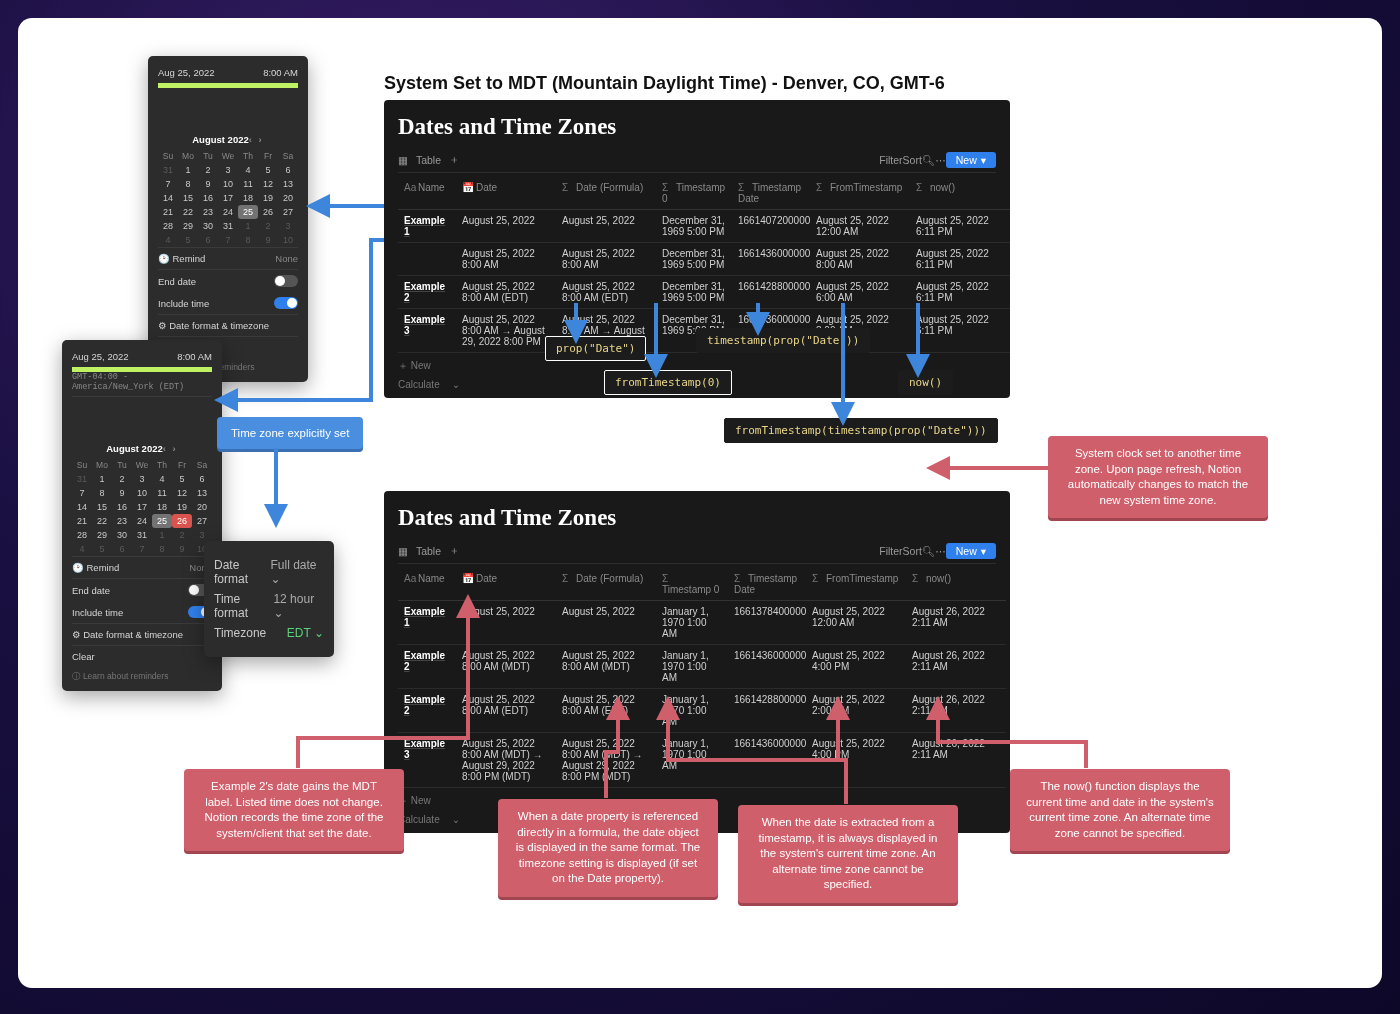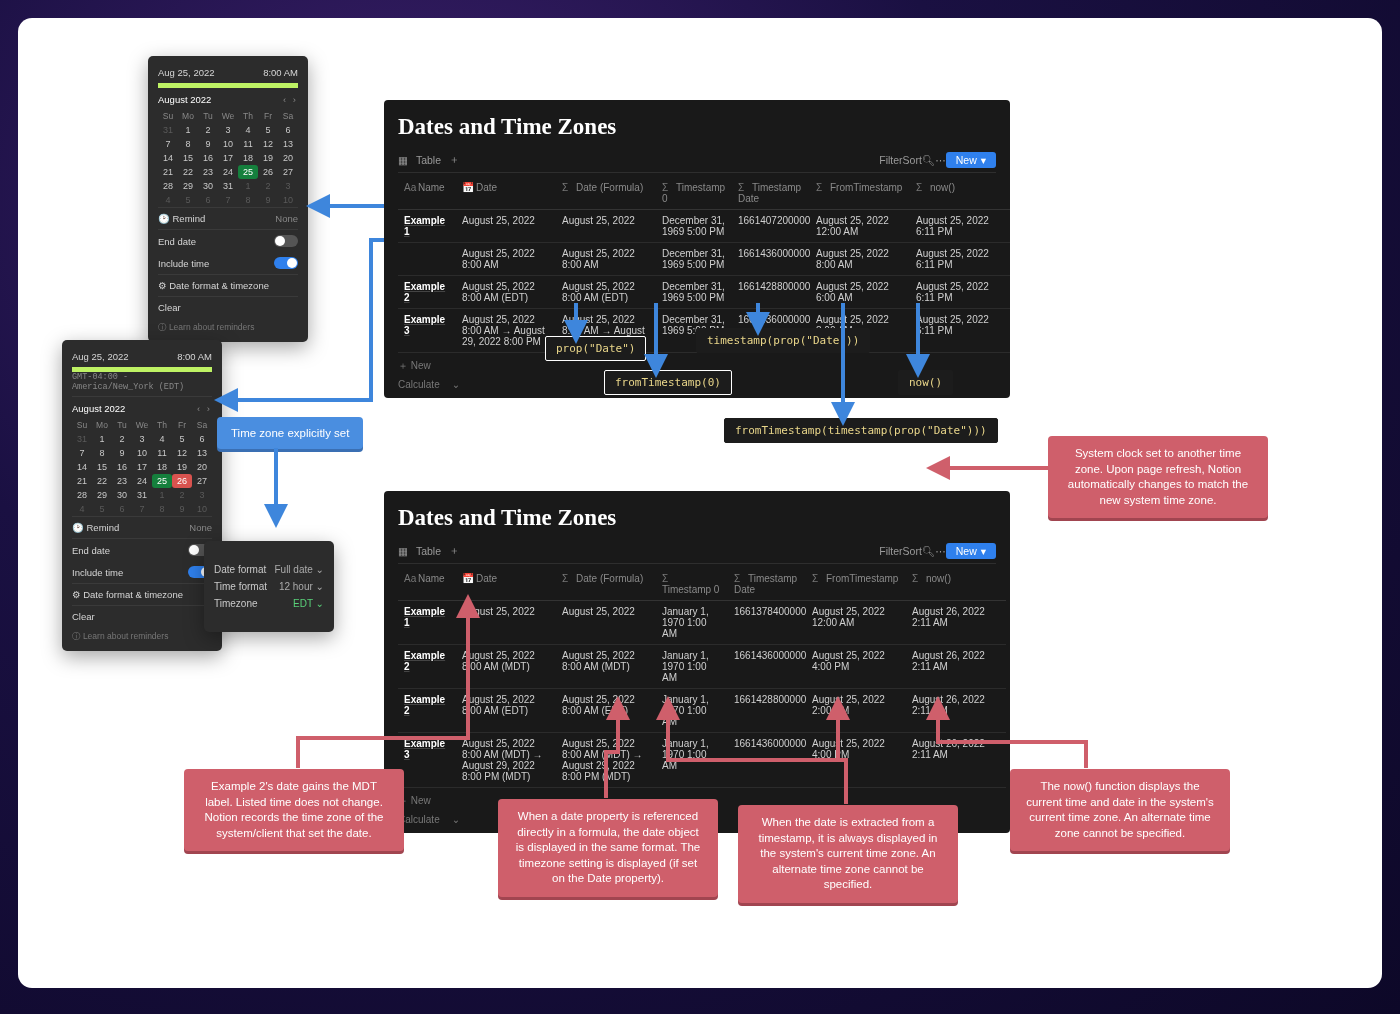--- a/index.html
+++ b/index.html
@@ -118,6 +118,7 @@
 
 <div class="canvas">
 
+  <div class="section-title" style="left:366px; top:55px;">System Set to MDT (Mountain Daylight Time) - Denver, CO, GMT-6</div>
 
   <div class="db-panel" style="left:366px; top:82px; width:626px;">
     <h3>Dates and Time Zones</h3>

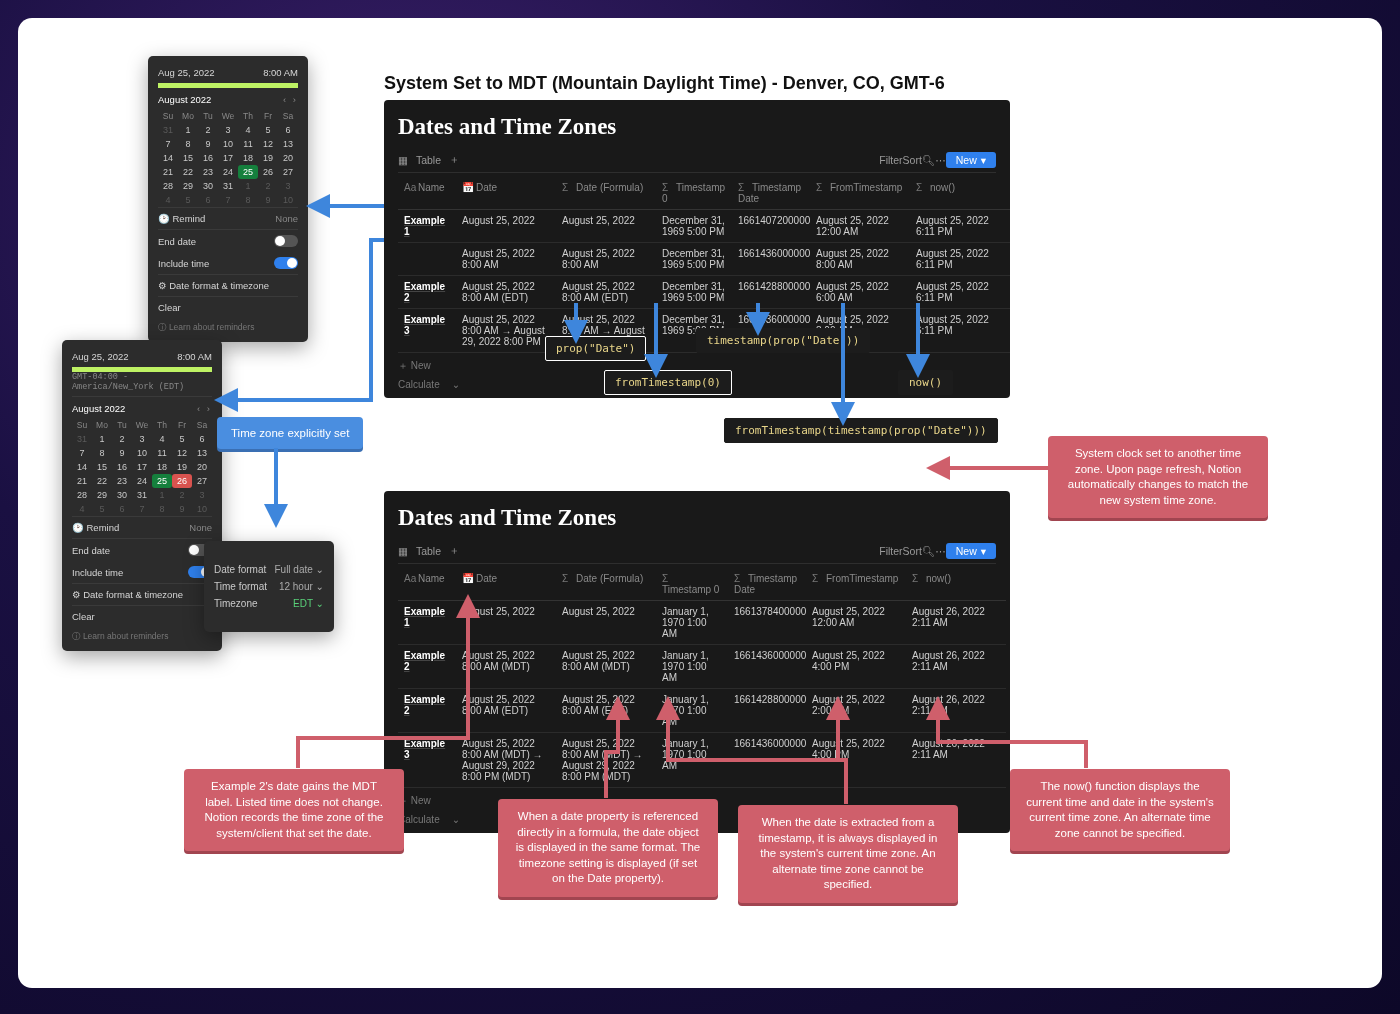--- a/index.html
+++ b/index.html
@@ -58,7 +58,7 @@
   }
   .picker .date-row { display:flex; justify-content:space-between; padding:3px 0 5px 0; border-bottom:5px solid #bef264; }
   .picker .subtz { color:#888; font-size:8.5px; padding-bottom:4px; border-bottom:1px solid #3a3a3a;font-family:Liberation Mono, monospace; }
-  .picker .month-row { display:flex; justify-content:space-between; align-items:center; padding:6px 0 4px 0; font-weight:400; color:#fff; }
+  .picker .month-row { display:flex; justify-content:center; align-items:center; padding:6px 0 4px 0; font-weight:700; color:#fff;margin-top:40px; }
   .cal { width:100%; border-collapse:collapse; }
   .cal th { color:#888; font-weight:400; font-size:8.5px; width:14.2%; text-align:center; padding:2px 0; }
   .cal td { text-align:center; font-size:9px; padding:2px 0; color:#c9c9c9; }

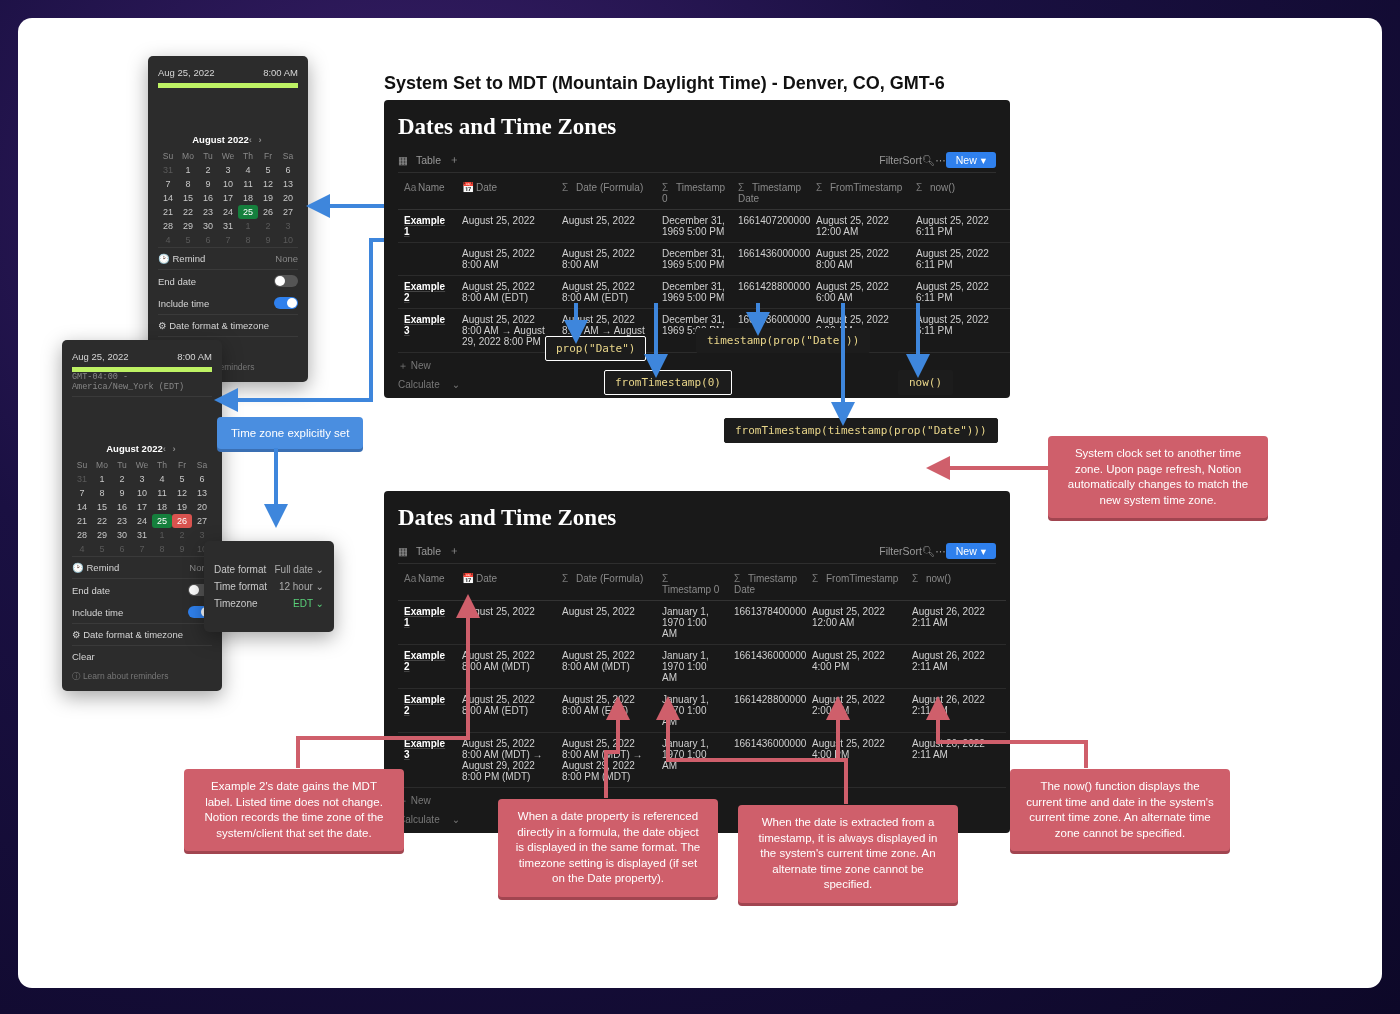--- a/index.html
+++ b/index.html
@@ -63,7 +63,7 @@
   .cal th { color:#888; font-weight:400; font-size:8.5px; width:14.2%; text-align:center; padding:2px 0; }
   .cal td { text-align:center; font-size:9px; padding:2px 0; color:#c9c9c9; }
   .cal .dim { color:#5a5a5a; }
-  .cal .on { background:#15803d; color:#fff; border-radius:3px; }
+  .cal .on { background:#737373; color:#fff; border-radius:3px; }
   .cal .red { background:#d9534f; color:#fff; border-radius:3px; }
   .picker .row { display:flex; justify-content:space-between; align-items:center; padding:5px 0; border-top:1px solid #3a3a3a; }
   .picker .row:first-of-type { border-top: none;}

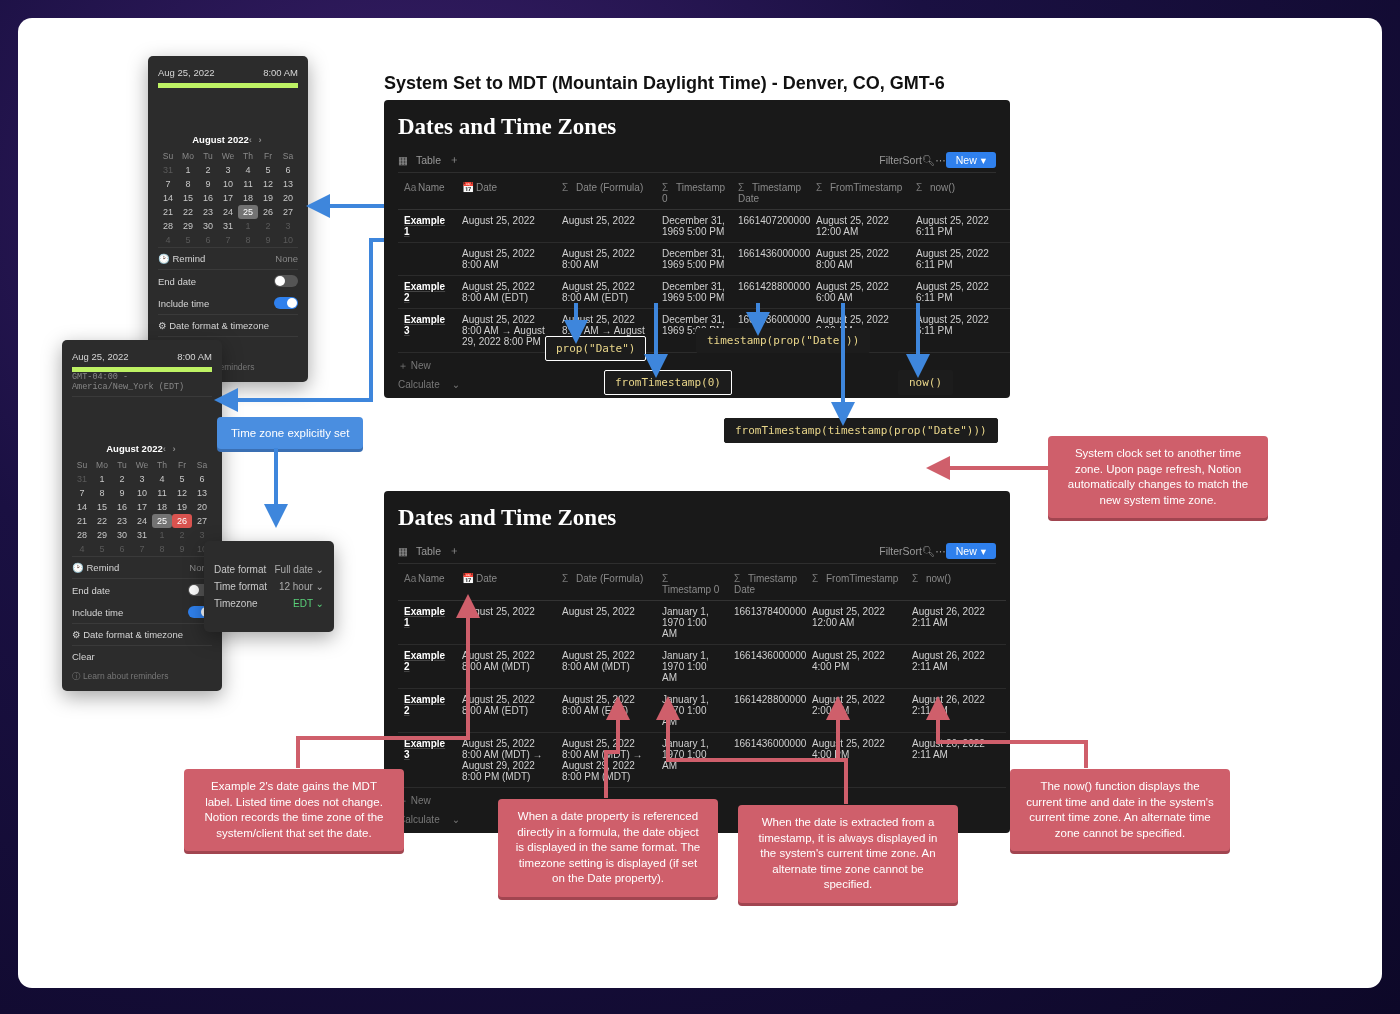--- a/index.html
+++ b/index.html
@@ -76,7 +76,7 @@
 
   .sub-options {
     position:absolute; background:#2c2c2c; color:#c9c9c9;
-    border-radius:5px; padding:20px 10px; width:130px; font-size:10px;
+    border-radius:5px; padding:14px 10px; width:130px; font-size:12px;
     box-shadow:0 6px 20px rgba(0,0,0,.35);
   }
   .sub-options .opt-row { display:flex; justify-content:space-between; padding:3px 0; }

